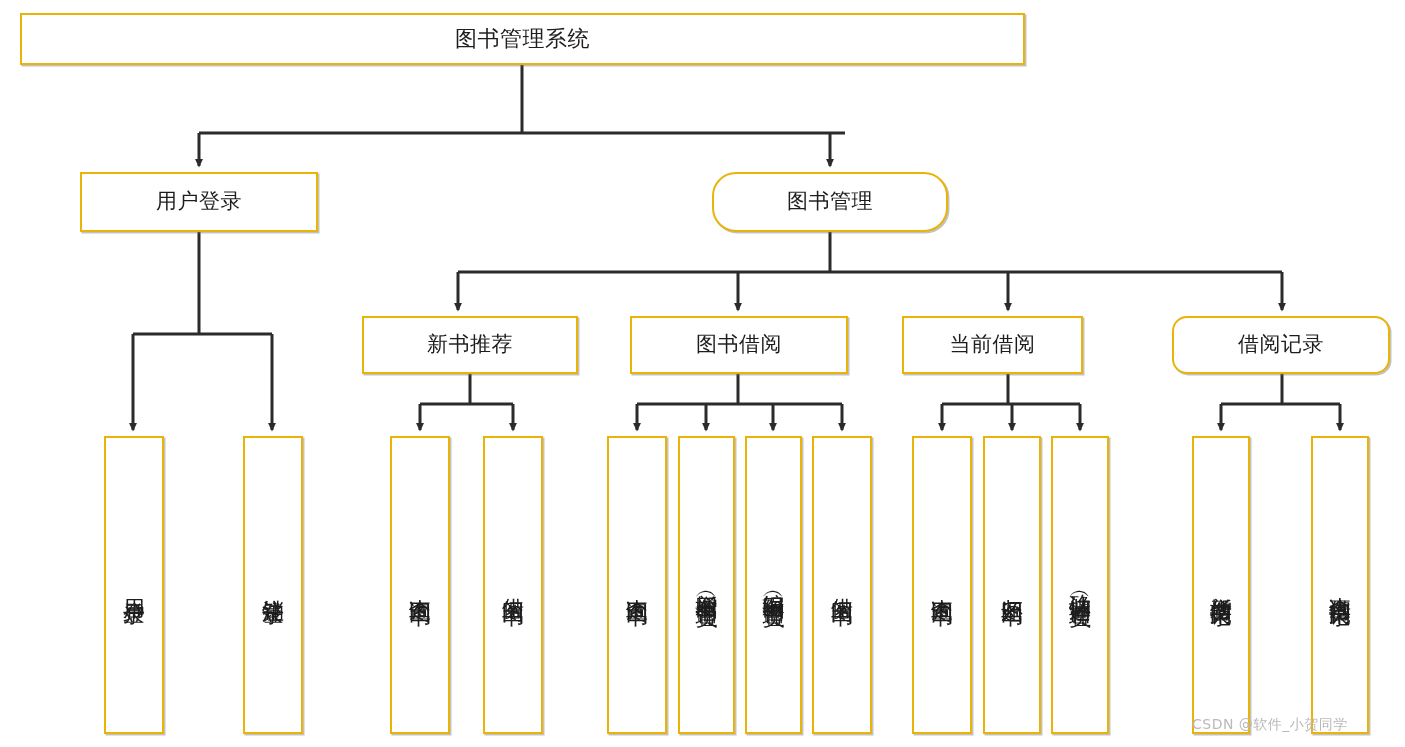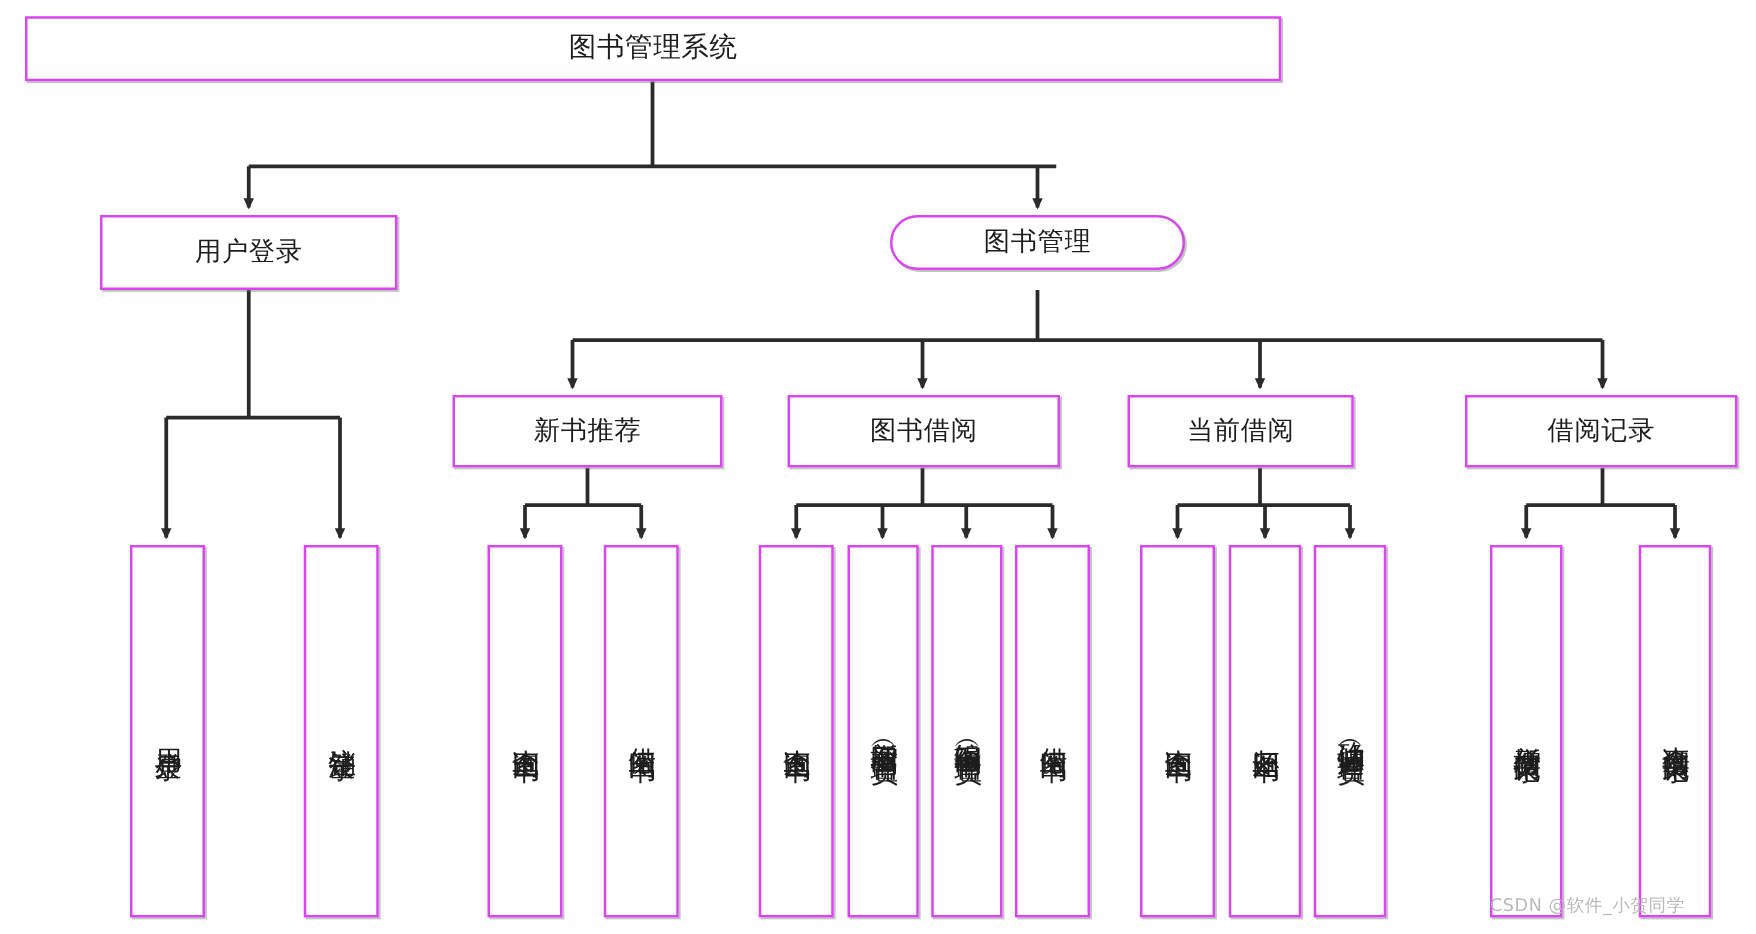--- a/index.html
+++ b/index.html
@@ -28,7 +28,7 @@
   .node {
     position: absolute;
     box-sizing: border-box;
-    border: 2px solid #d946ef;
+    border: 2px solid #eab308;
     background: #ffffff;
     display: flex;
     align-items: center;

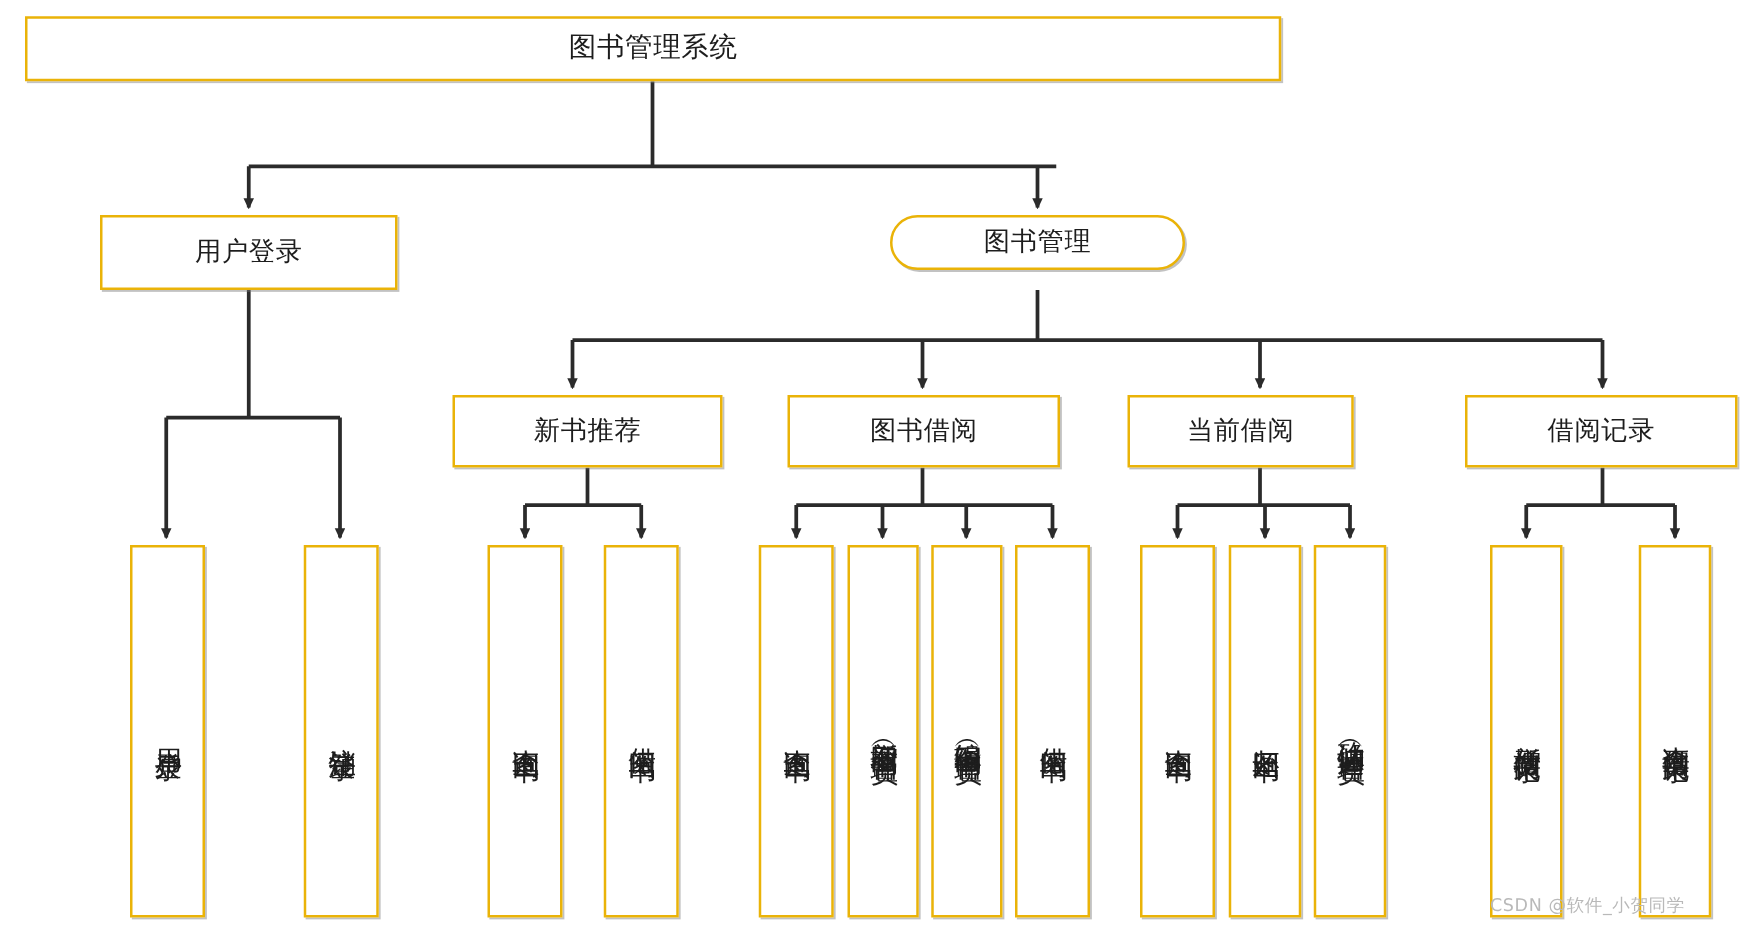--- a/index.html
+++ b/index.html
@@ -131,7 +131,7 @@
   <div class="node horiz" style="left:80px; top:172px; width:238px; height:60px;">
     <span class="lbl">用户登录</span>
   </div>
-  <div class="node horiz" style="left:712px; top:172px; width:236px; height:44px;border-radius:24px;">
+  <div class="node horiz" style="left:712px; top:172px; width:236px; height:60px;border-radius:24px;">
     <span class="lbl">图书管理</span>
   </div>
 

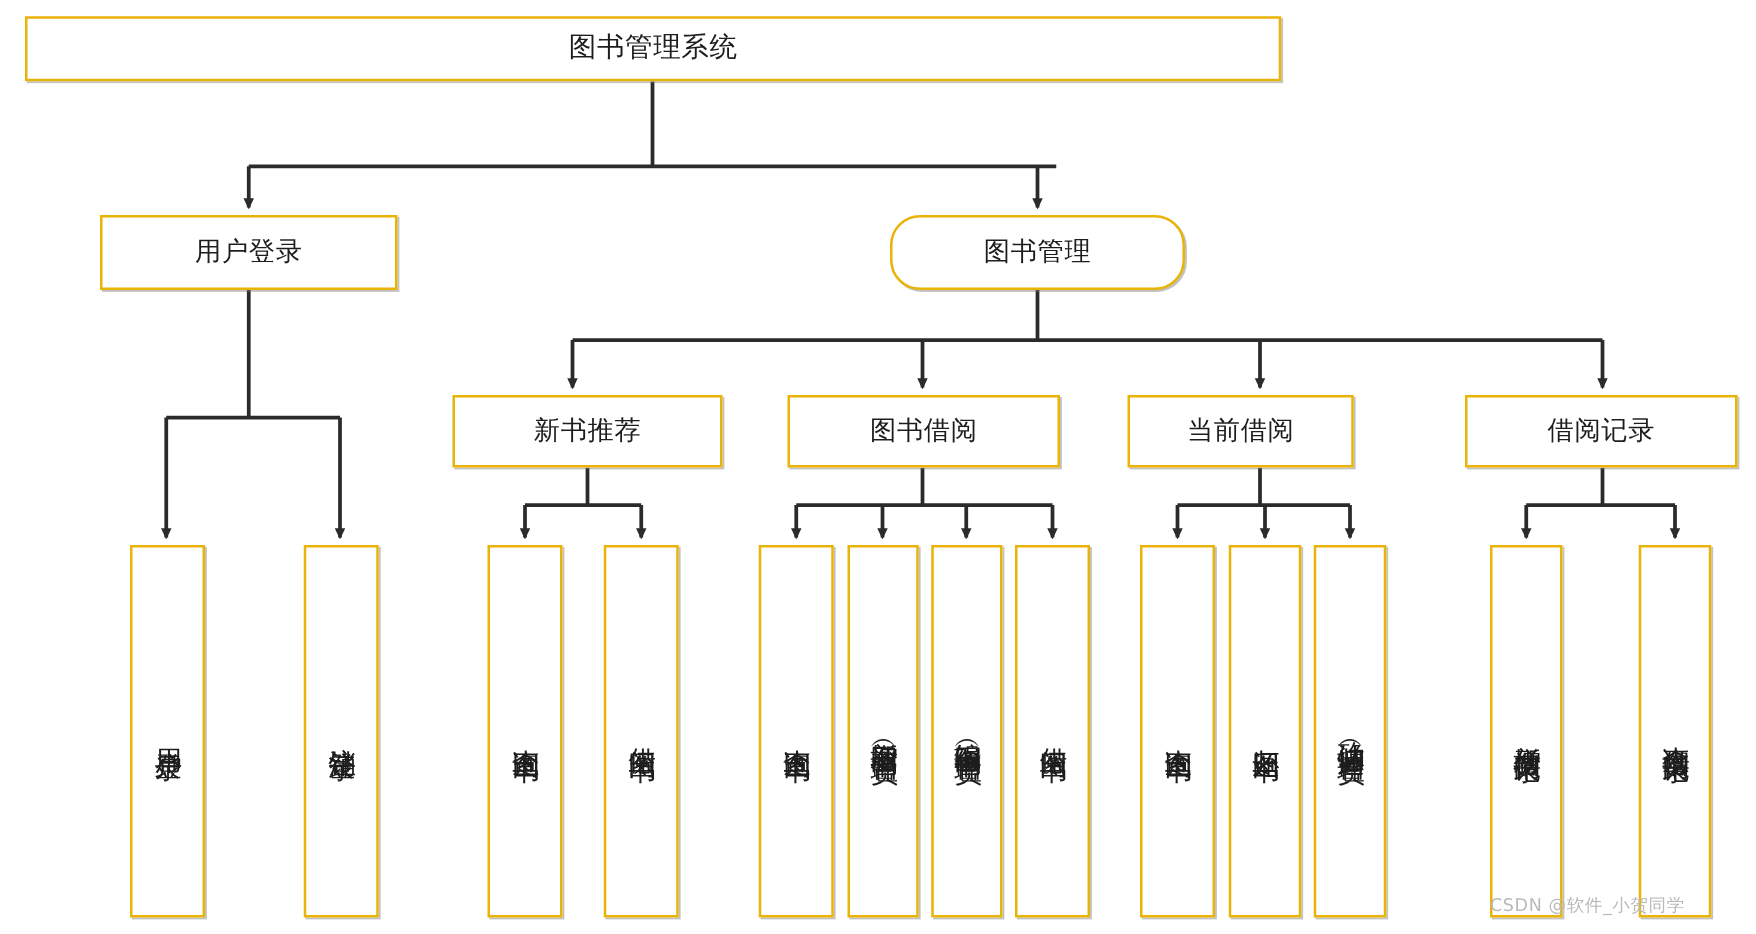--- a/index.html
+++ b/index.html
@@ -144,7 +144,7 @@
   <div class="node horiz" style="left:902px; top:316px; width:181px; height:58px;">
     <span class="lbl">当前借阅</span>
   </div>
-  <div class="node horiz" style="left:1172px; top:316px; width:218px; height:58px;">
+  <div class="node horiz" style="left:1172px; top:316px; width:218px; height:58px;border-radius:15px;">
     <span class="lbl">借阅记录</span>
   </div>
 

